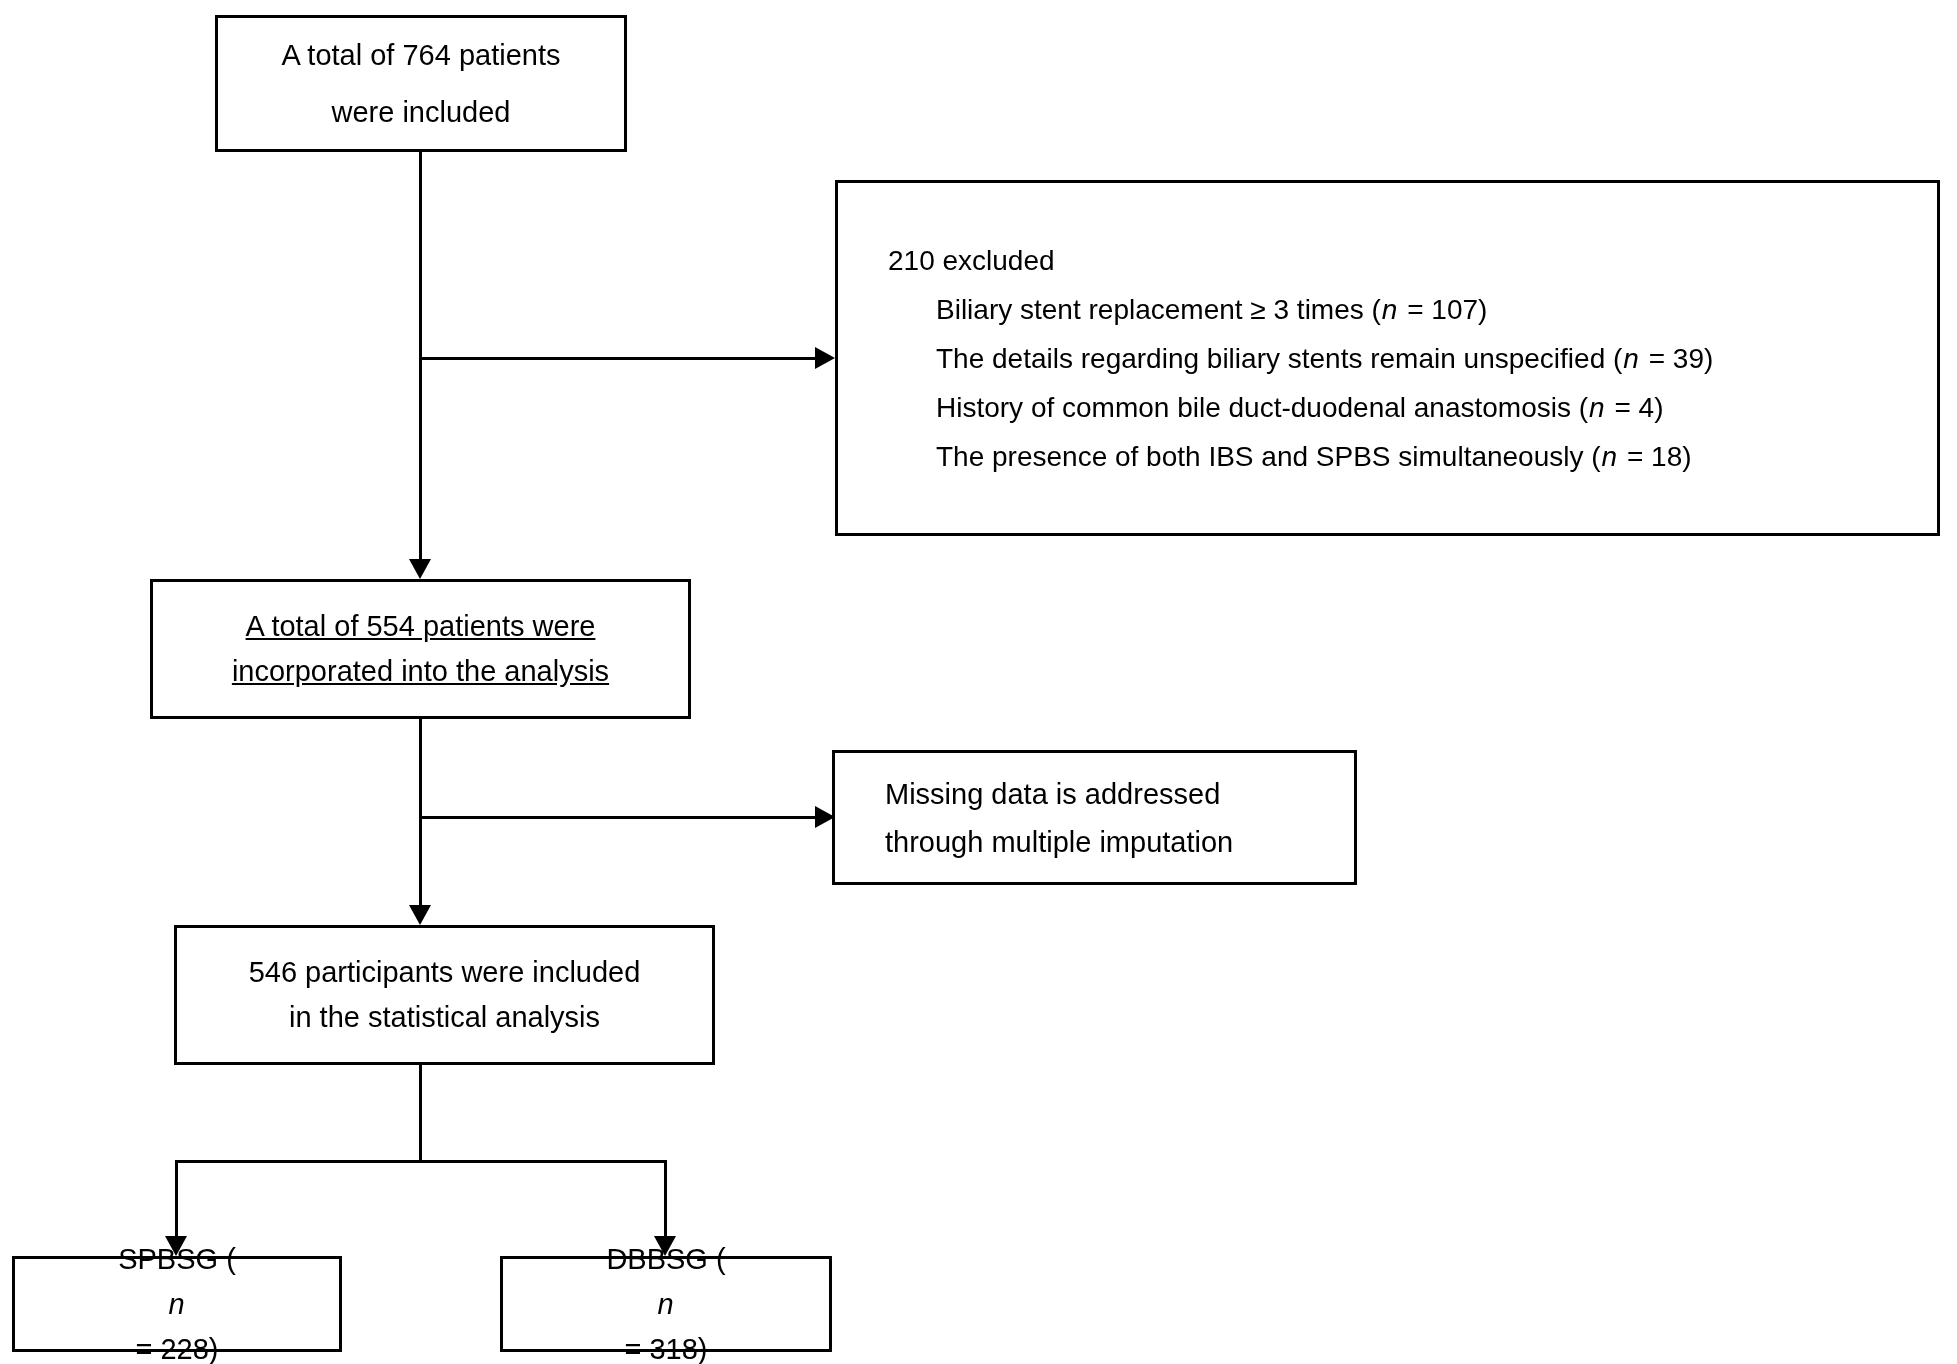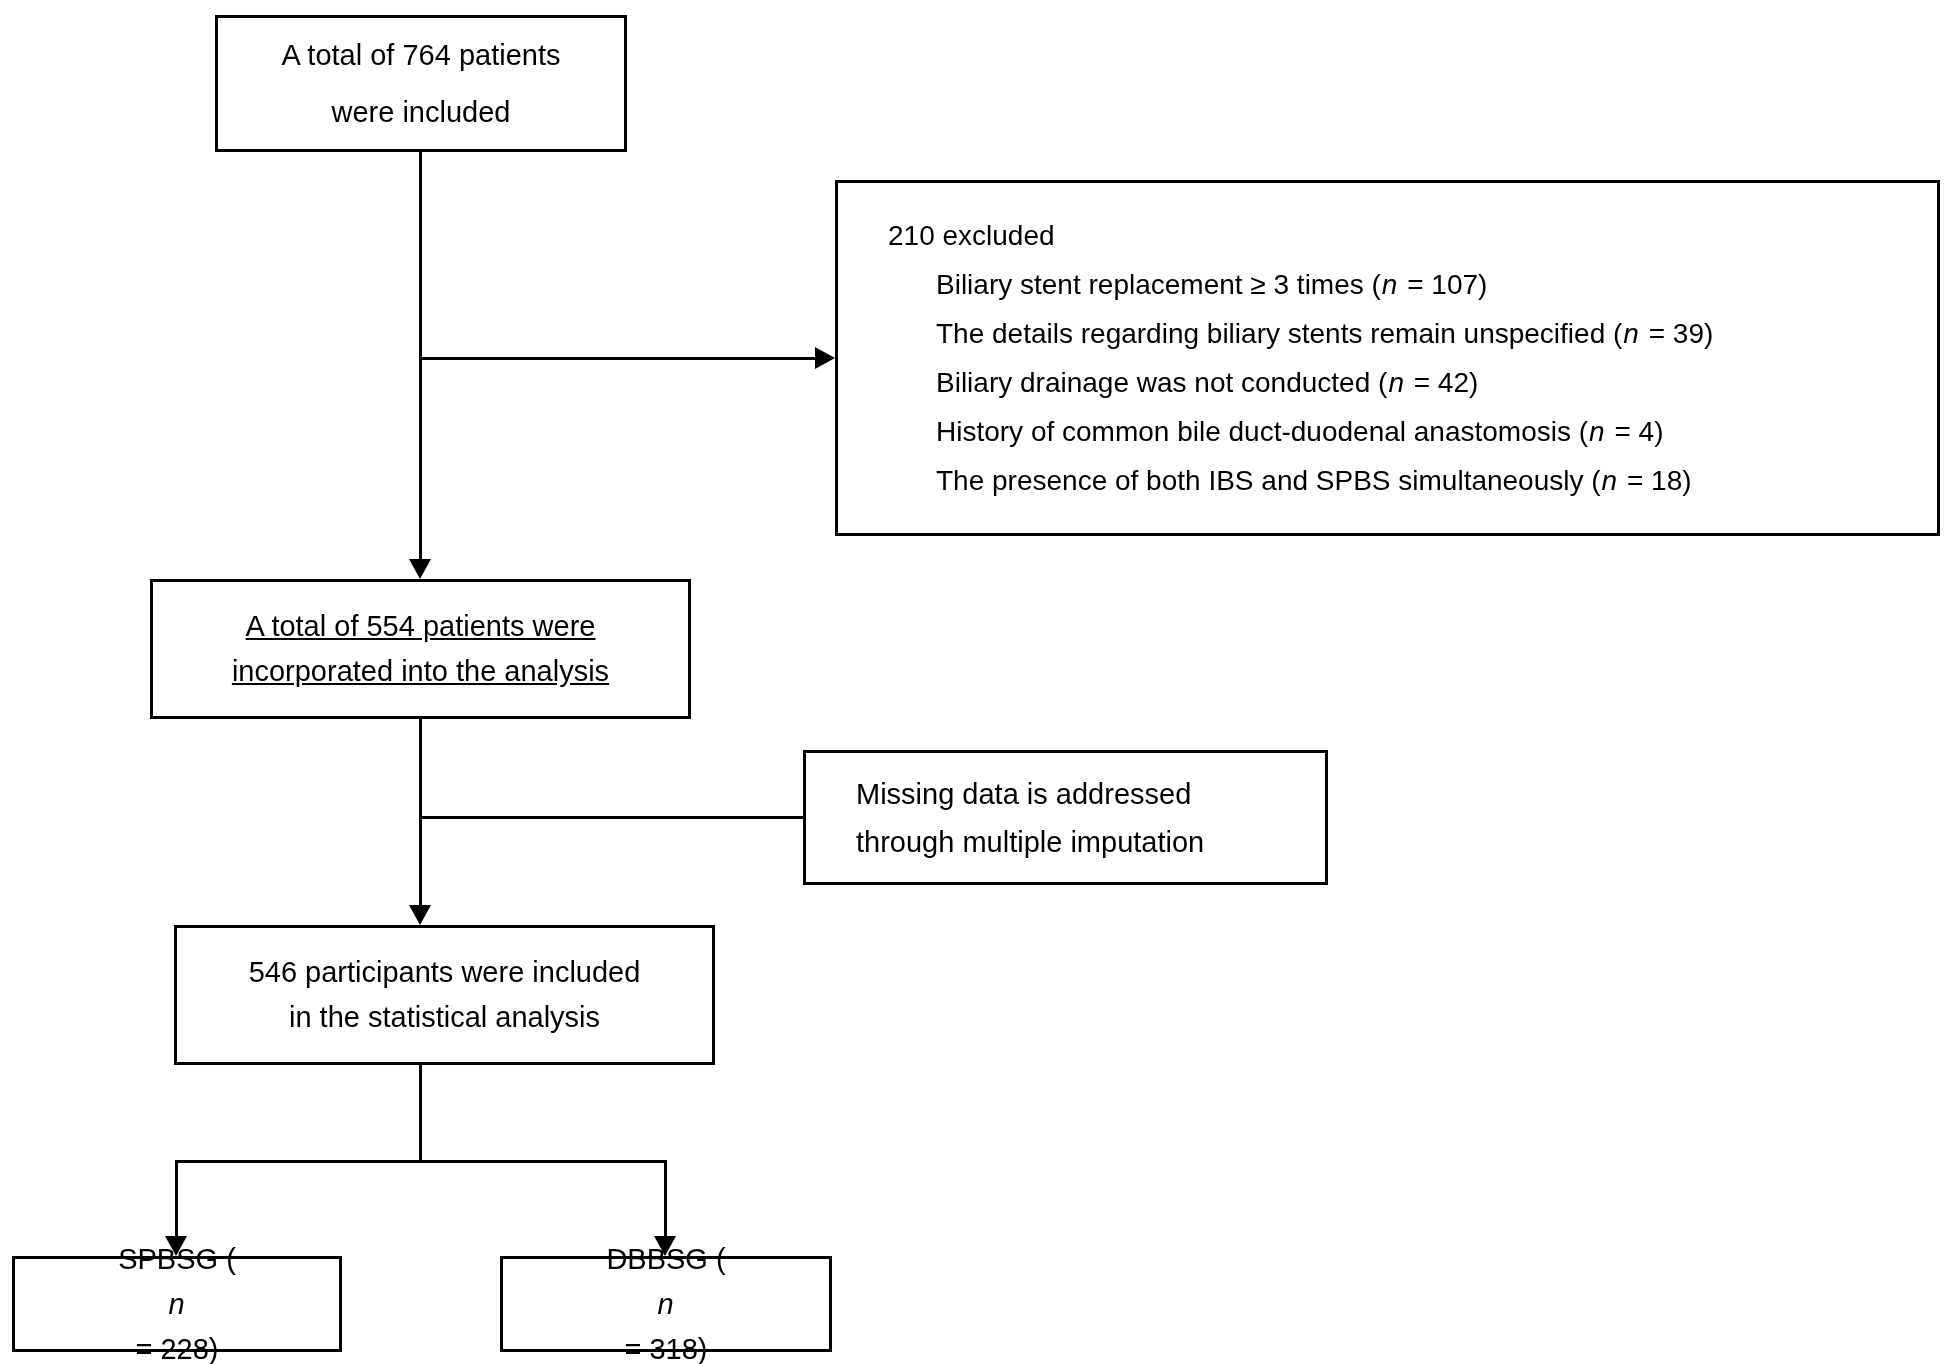--- a/index.html
+++ b/index.html
@@ -93,7 +93,6 @@
     <div class="ex-title">210 excluded</div>
     <div class="item"><span>Biliary stent replacement ≥ 3 times (</span><span class="n-it">n</span><span> = 107)</span></div>
     <div class="item"><span>The details regarding biliary stents remain unspecified (</span><span class="n-it">n</span><span> = 39)</span></div>
-    <div class="item"><span>Biliary drainage was not conducted (</span><span class="n-it">n</span><span> = 42)</span></div>
     <div class="item"><span>History of common bile duct-duodenal anastomosis (</span><span class="n-it">n</span><span> = 4)</span></div>
     <div class="item"><span>The presence of both IBS and SPBS simultaneously (</span><span class="n-it">n</span><span> = 18)</span></div>
   </div>

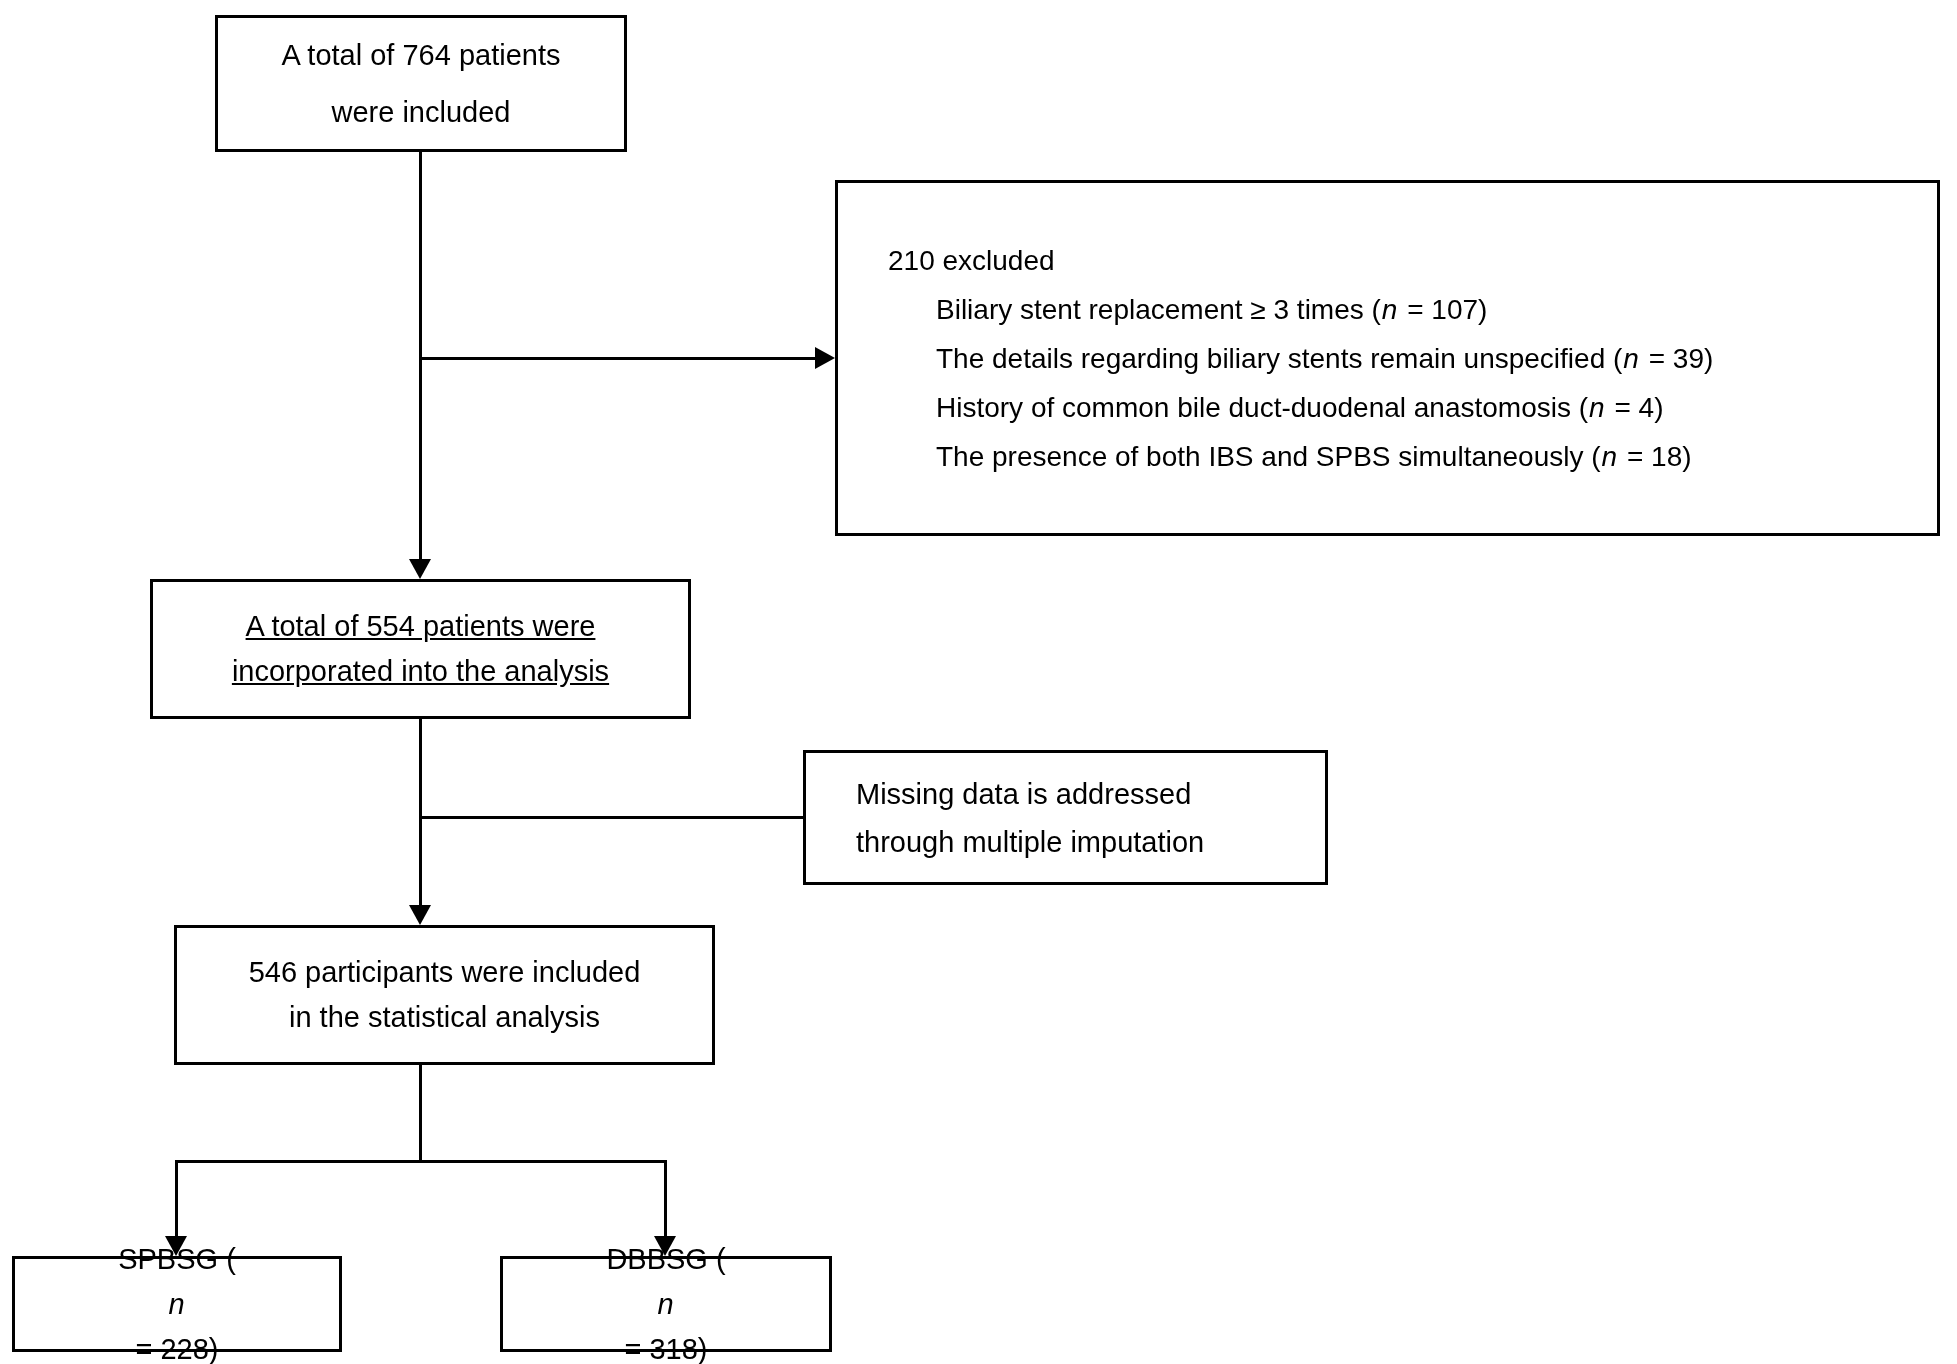--- a/index.html
+++ b/index.html
@@ -108,7 +108,7 @@
   <div class="conn" style="left:420px; top:816px; width:397px; height:3px;"></div>
   <div class="arrow-right" style="left:815px; top:806px;"></div>
 
-  <div class="fbox left-align" style="left:803px; top:750px; width:525px; height:135px; padding-left:50px; line-height:48px;">
+  <div class="fbox left-align" style="left:832px; top:750px; width:525px; height:135px; padding-left:50px; line-height:48px;">
     <div class="bline">Missing data is addressed</div>
     <div class="bline">through multiple imputation</div>
   </div>

